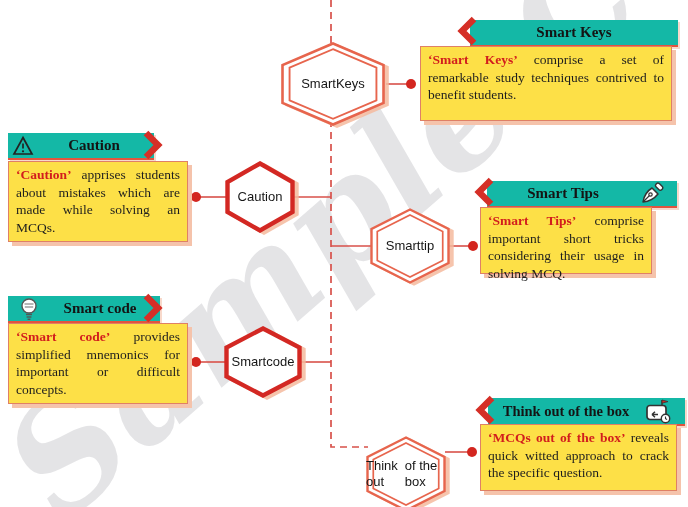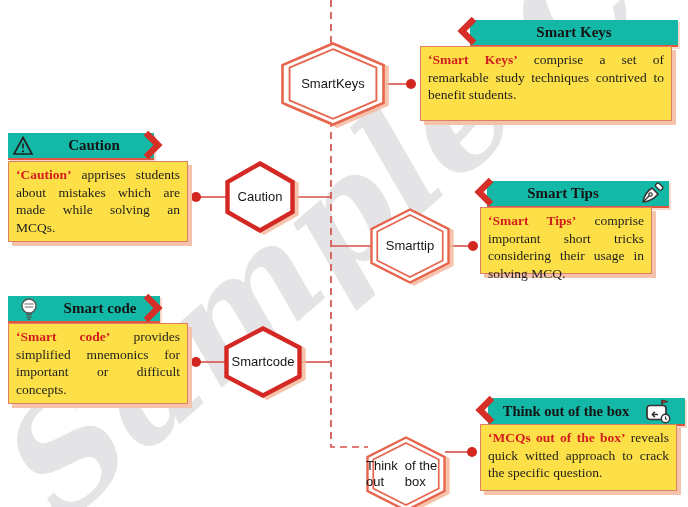--- a/index.html
+++ b/index.html
@@ -154,7 +154,7 @@
   </div>
 
   <div>
-    <div class="banner" style="left:487px;top:181px;width:178px;height:25px;padding-right:4px">
+    <div class="banner" style="left:487px;top:181px;width:178px;height:25px;padding-right:12px">
       <span class="btitle">Smart Tips</span>
       <svg class="bicon" width="26" height="24" viewBox="0 0 26 24">
         <path d="M4,20 C5,14 8,9 13,6 L19,12 C15,17 10,19.5 4,20 Z" fill="#ffffff" stroke="#333333" stroke-width="1.5" stroke-linejoin="round"></path>

